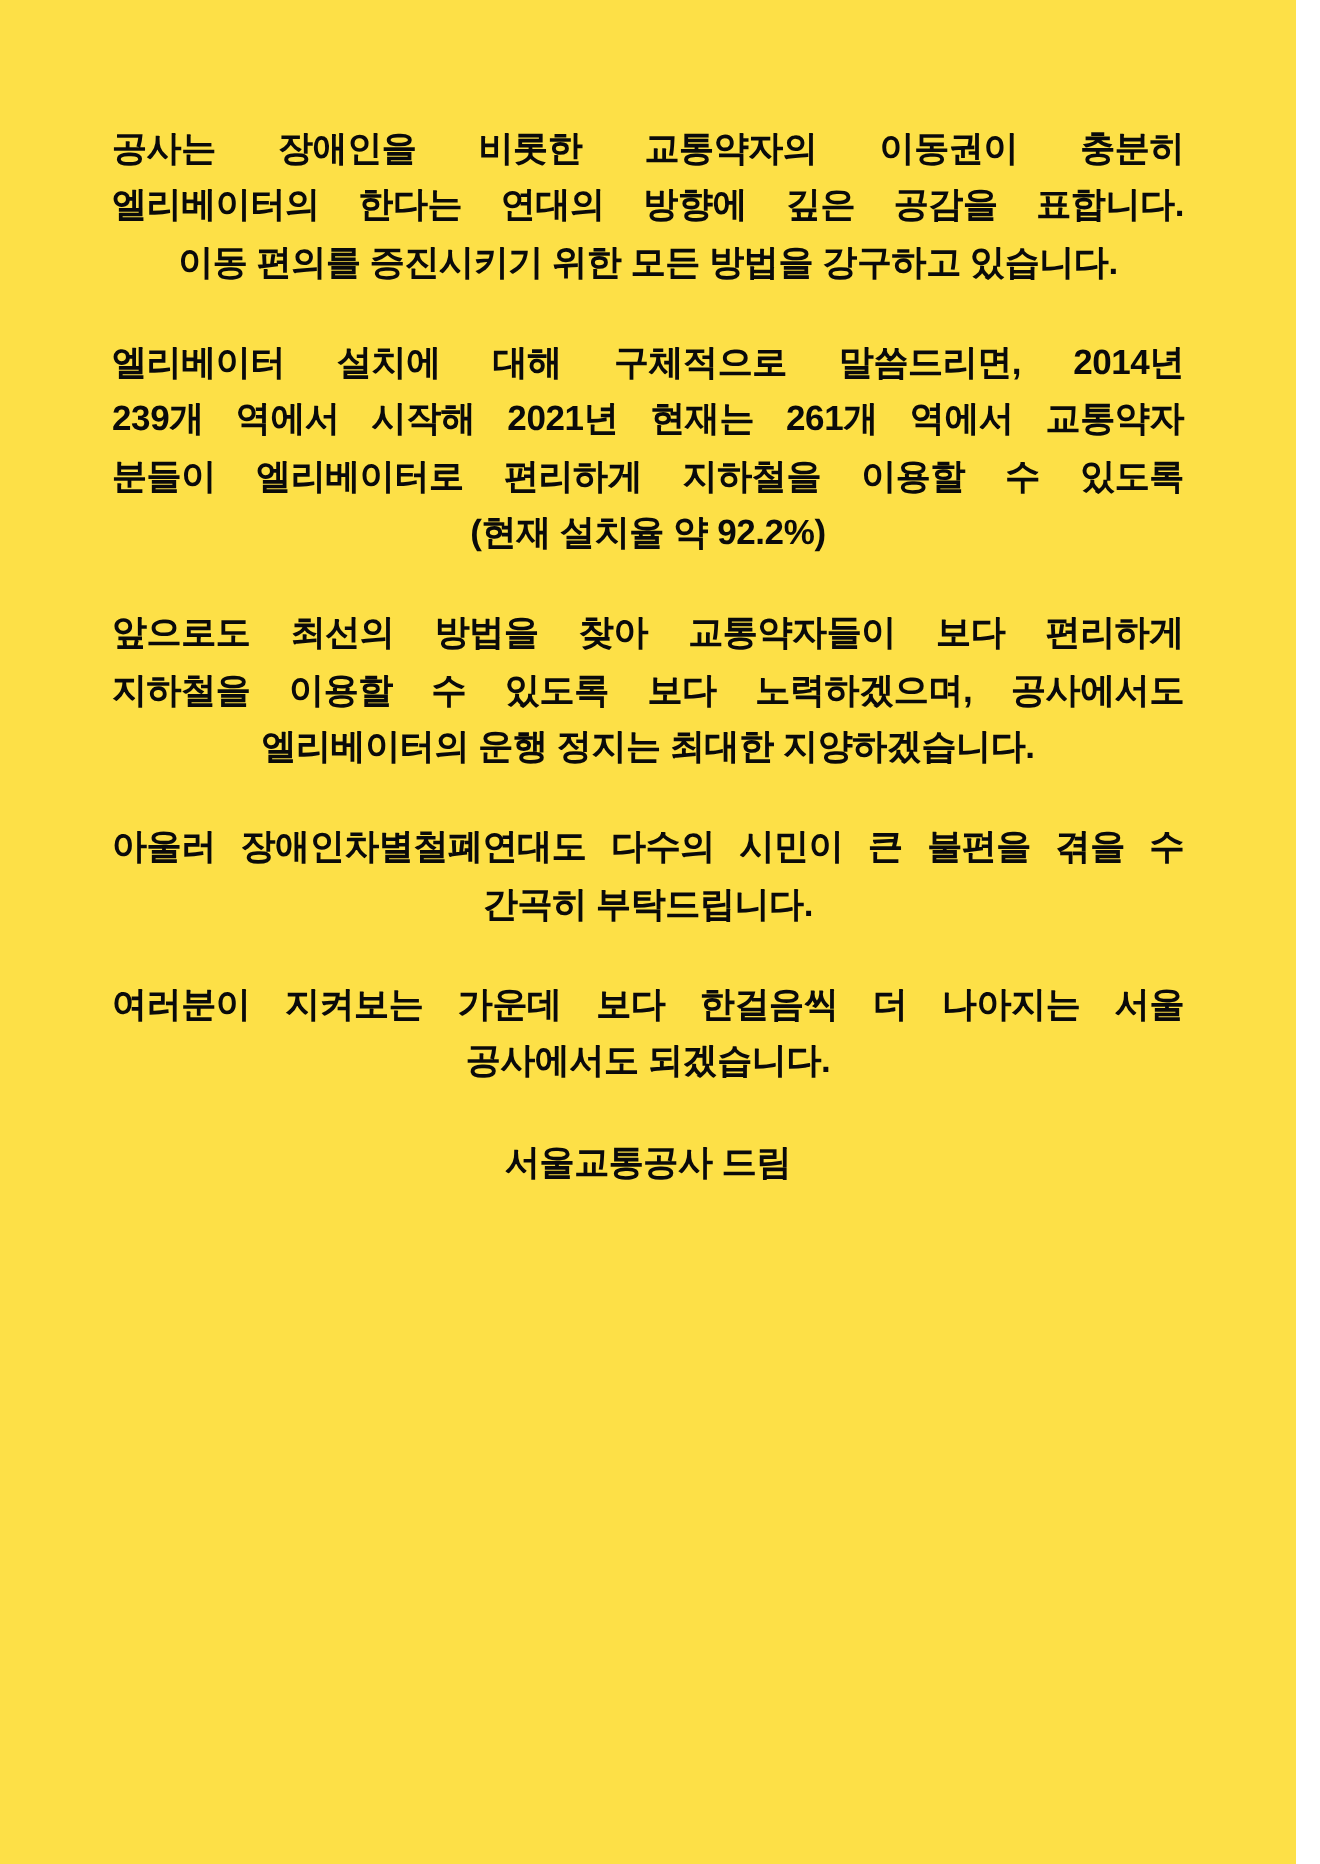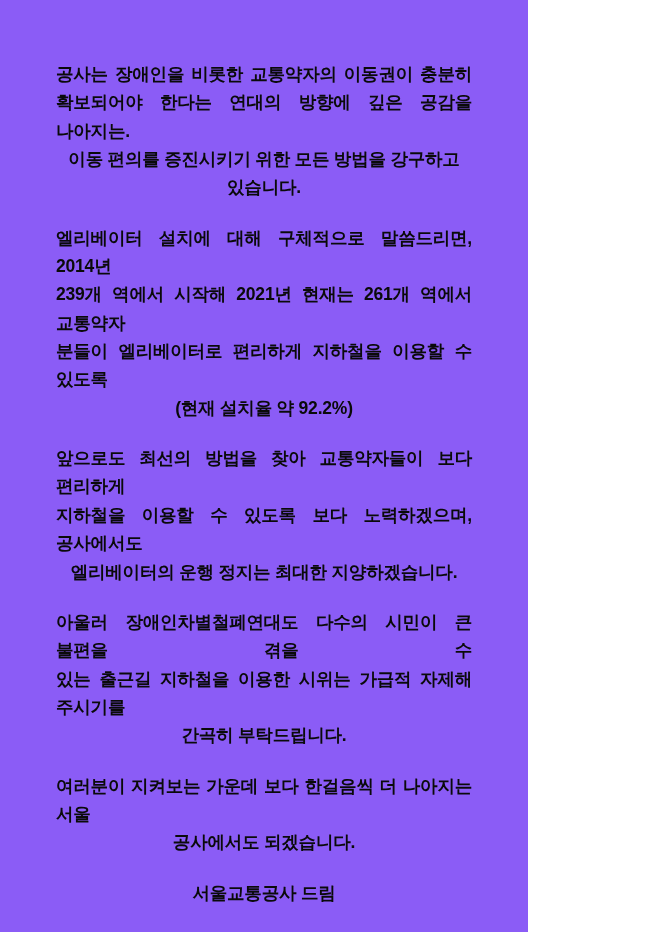--- a/index.html
+++ b/index.html
@@ -16,9 +16,9 @@
   }
   .page {
     position: relative;
-    width: 528px;
+    width: 648px;
     height: 932px;
-    background: #8b5cf6;
+    background: #fde047;
     box-sizing: border-box;
     padding: 60px 56px 0 56px;
   }

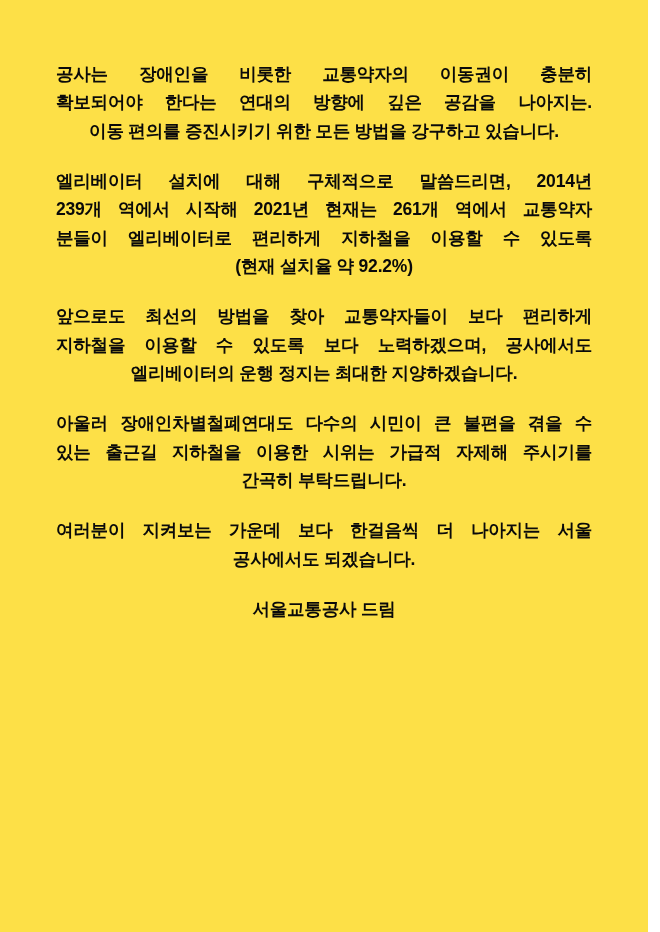--- a/index.html
+++ b/index.html
@@ -59,7 +59,7 @@
 
     <div class="para">
       <span class="line j">공사는  장애인을  비롯한  교통약자의  이동권이  충분히</span>
-      <span class="line j">확보되어야  한다는  연대의  방향에  깊은  공감을  나아지는.</span>
+      <span class="line j">엘리베이터의  한다는  연대의  방향에  깊은  공감을  표합니다.</span>
       <span class="line l">이동 편의를 증진시키기 위한 모든 방법을 강구하고 있습니다.</span>
     </div>
 

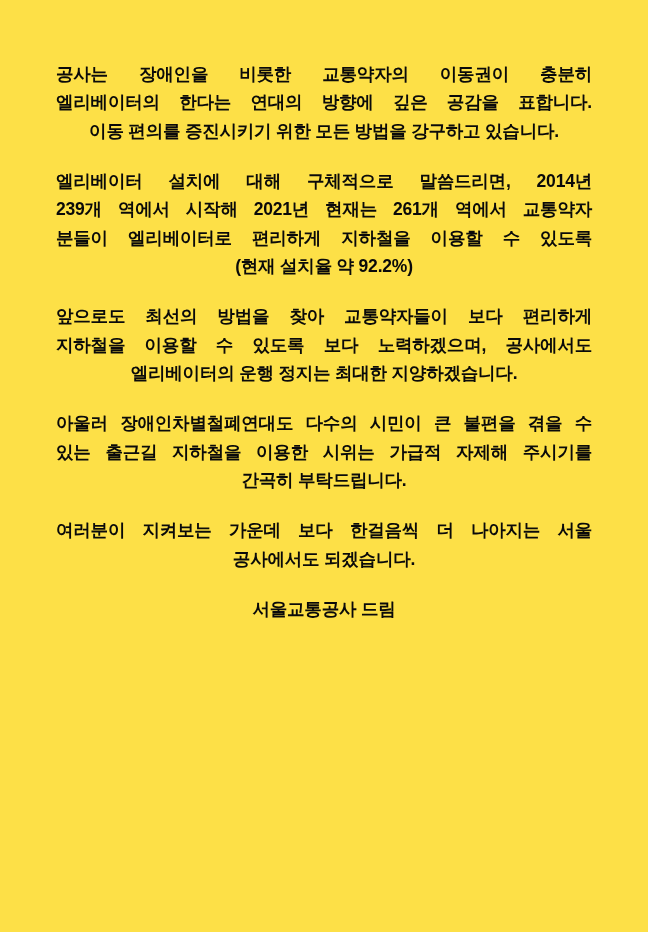--- a/index.html
+++ b/index.html
@@ -78,7 +78,6 @@
 
     <div class="para">
       <span class="line j">아울러 장애인차별철폐연대도 다수의 시민이 큰 불편을 겪을 수</span>
-      <span class="line j">있는 출근길 지하철을 이용한 시위는 가급적 자제해 주시기를</span>
       <span class="line l">간곡히  부탁드립니다.</span>
     </div>
 

